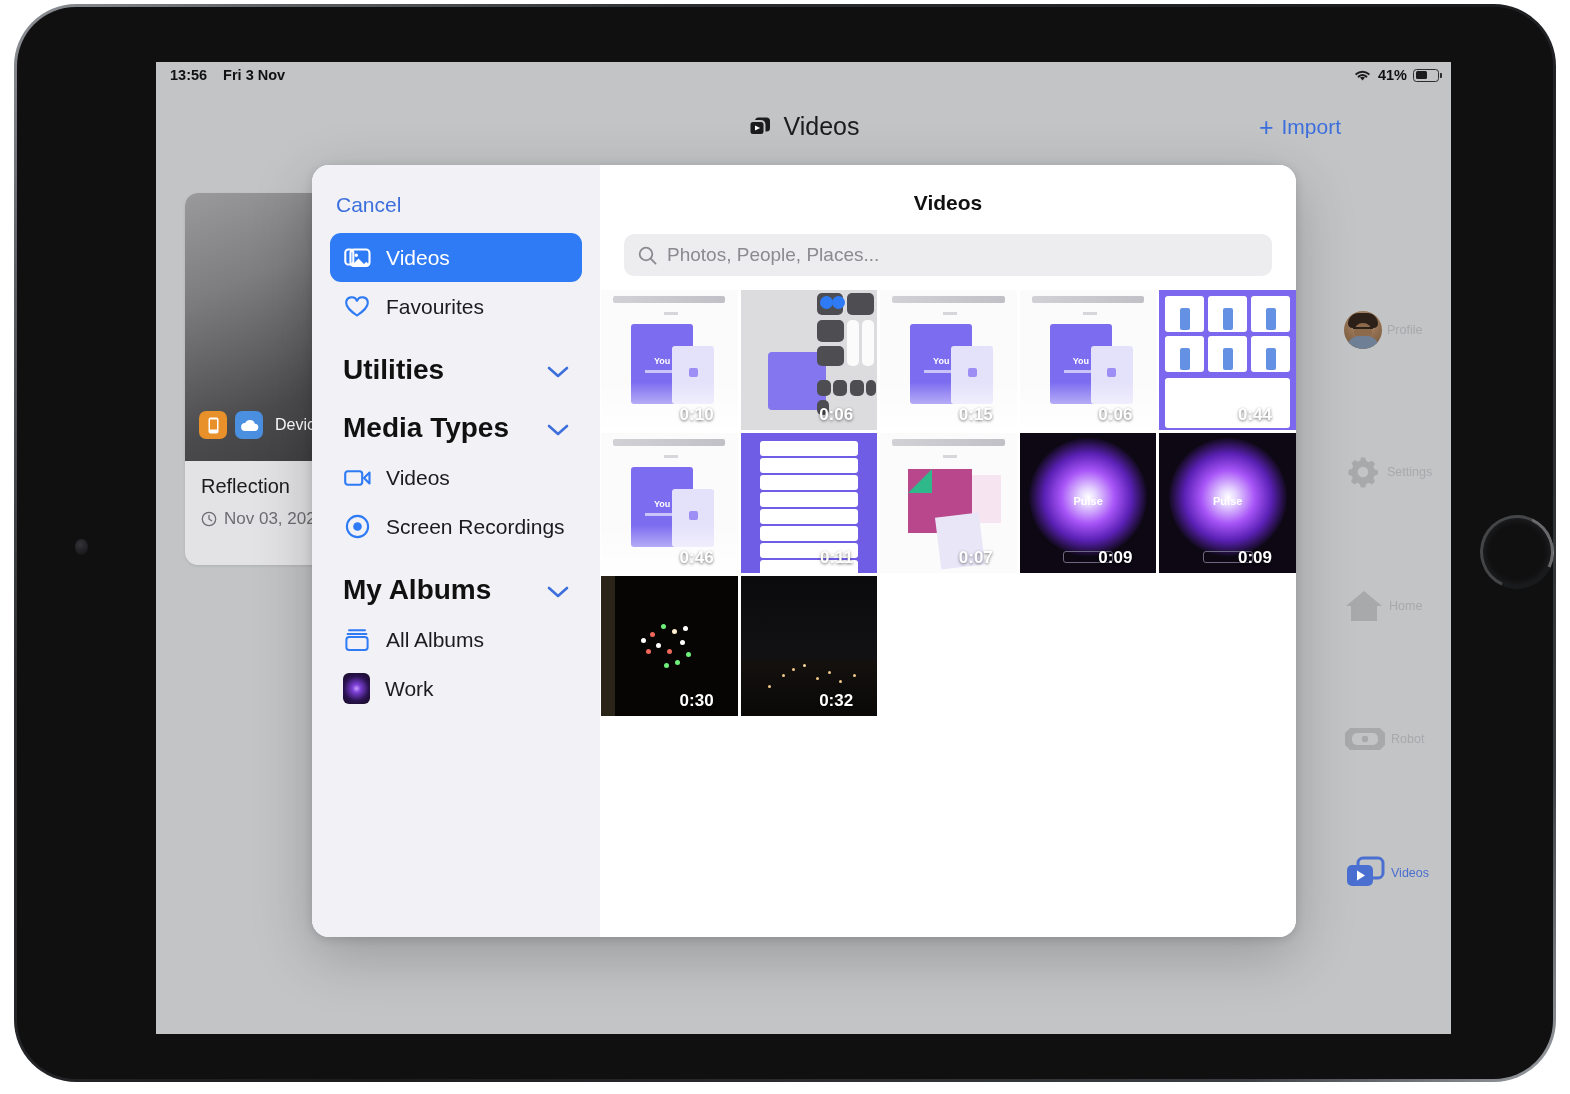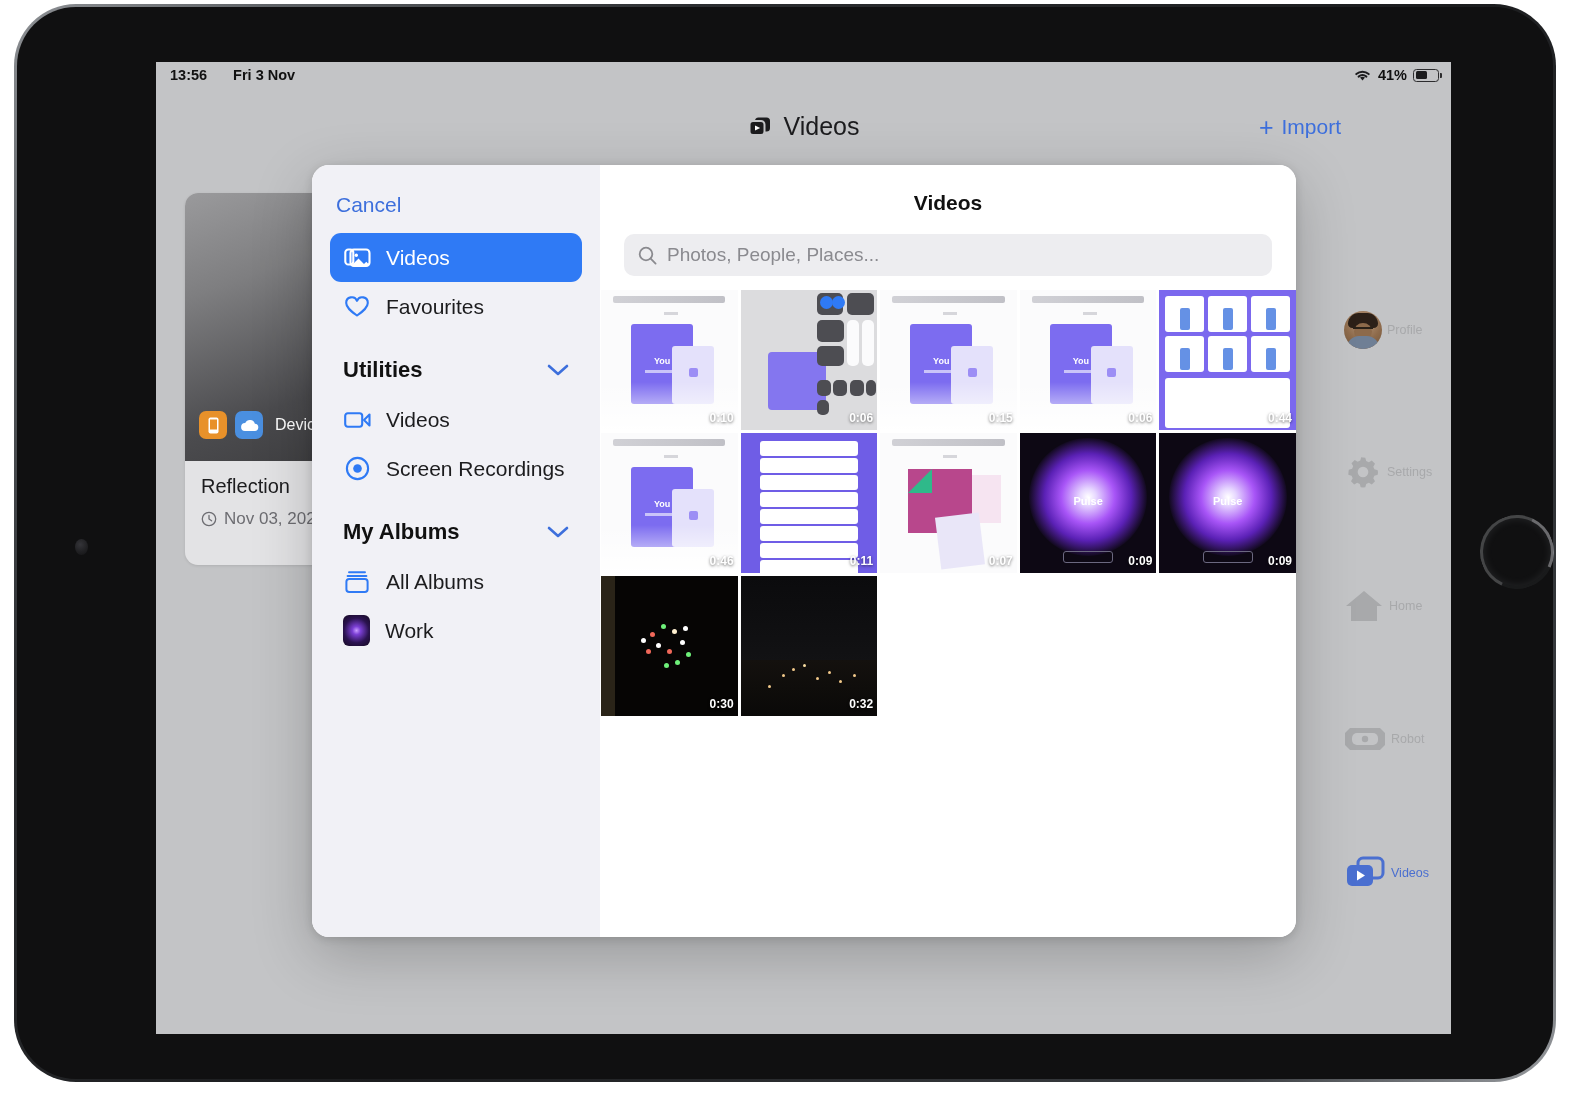--- a/index.html
+++ b/index.html
@@ -56,7 +56,7 @@
     padding: 0 12px 0 14px;
     font-size: 14.5px; font-weight: 600; color: #111;
   }
-  .sb-left { display: flex; align-items: center; gap: 26px; }
+  .sb-left { display: flex; align-items: center; gap: 16px; }
   .sb-right { display: flex; align-items: center; gap: 6px; }
   .wifi-ico { display:block; }
   .battery {

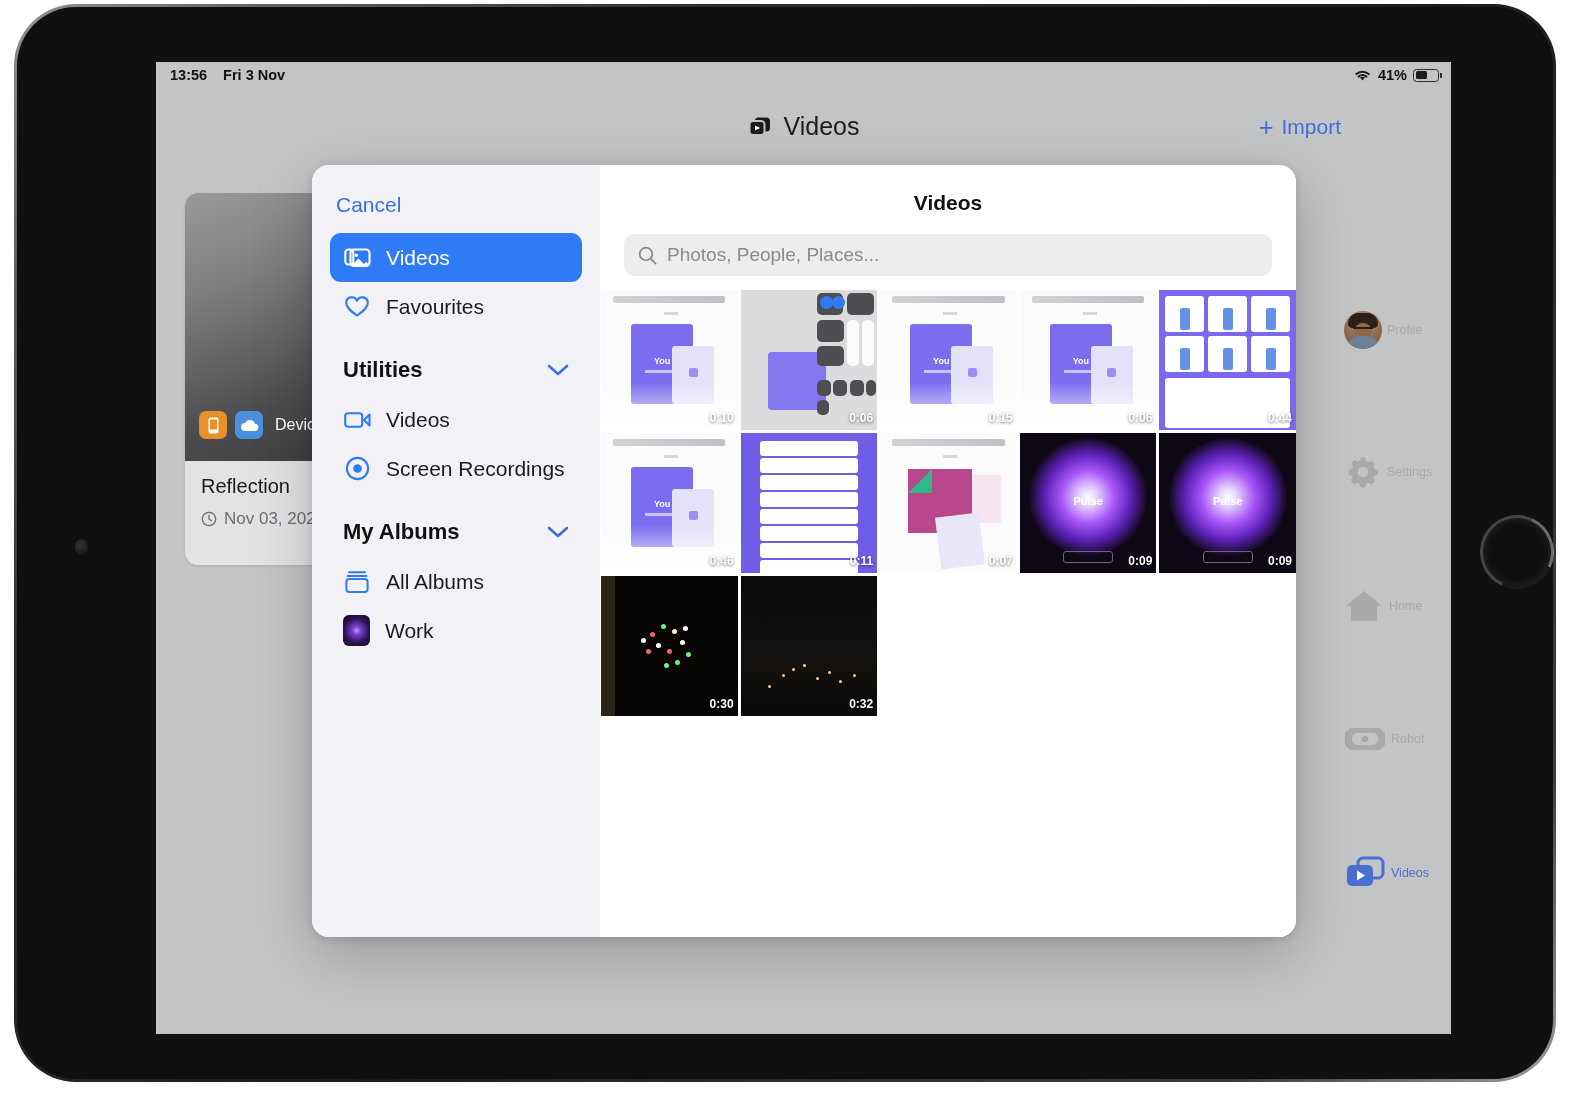--- a/index.html
+++ b/index.html
@@ -151,7 +151,7 @@
   .sec-head {
     display:flex; align-items:center; justify-content:space-between;
     padding: 0 13px; margin-top: 20px; margin-bottom: 6px; height: 38px;
-    font-size: 22px; font-weight: 700; color:#111;
+    font-size: 28px; font-weight: 700; color:#111;
   }
   .chev { color:#3d6fdc; }
   .ico { width: 28px; height: 28px; display:flex; align-items:center; justify-content:center; flex:0 0 28px; }

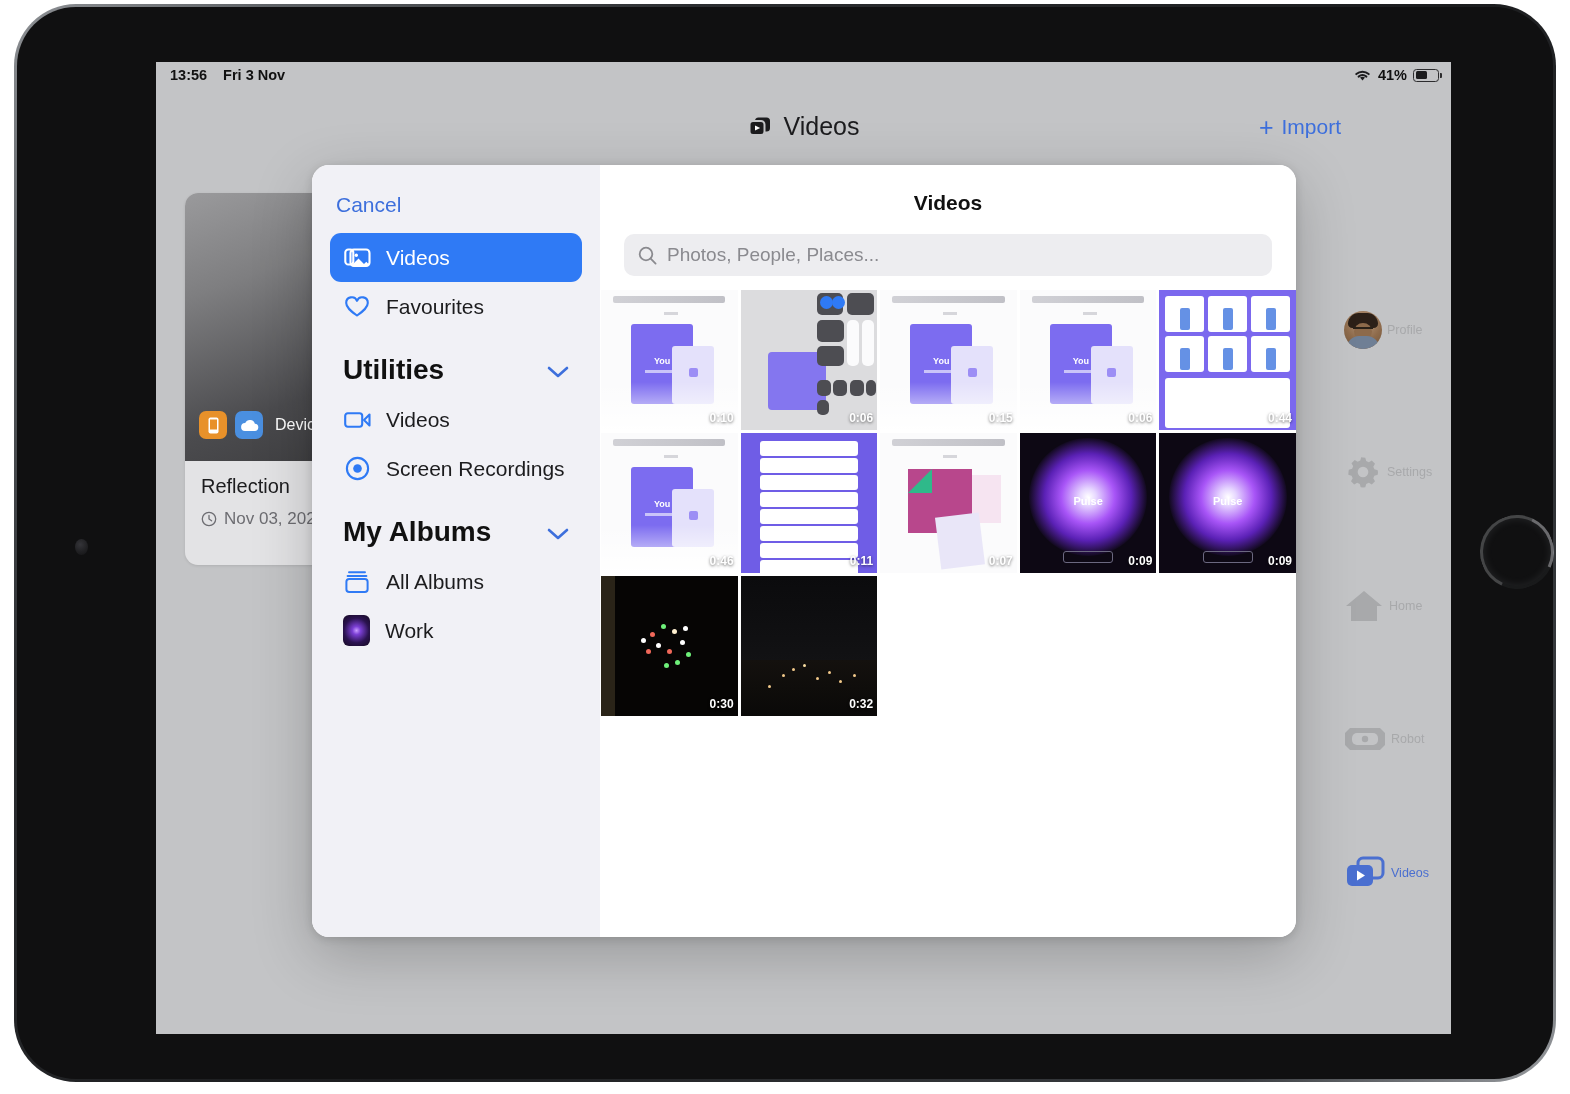--- a/index.html
+++ b/index.html
@@ -419,6 +419,14 @@
                 </span>
               </div>
 
+              <div class="sec-head">
+                <span>Media Types</span>
+                <span class="chev">
+                  <svg width="22" height="13" viewBox="0 0 22 13">
+                      <path d="M2 2 L11 10 L20 2" fill="none" stroke="#3d6fdc" stroke-width="2.6" stroke-linecap="round" stroke-linejoin="round"></path>
+                    </svg>
+                </span>
+              </div>
 
               <div class="srow">
                 <span class="ico">

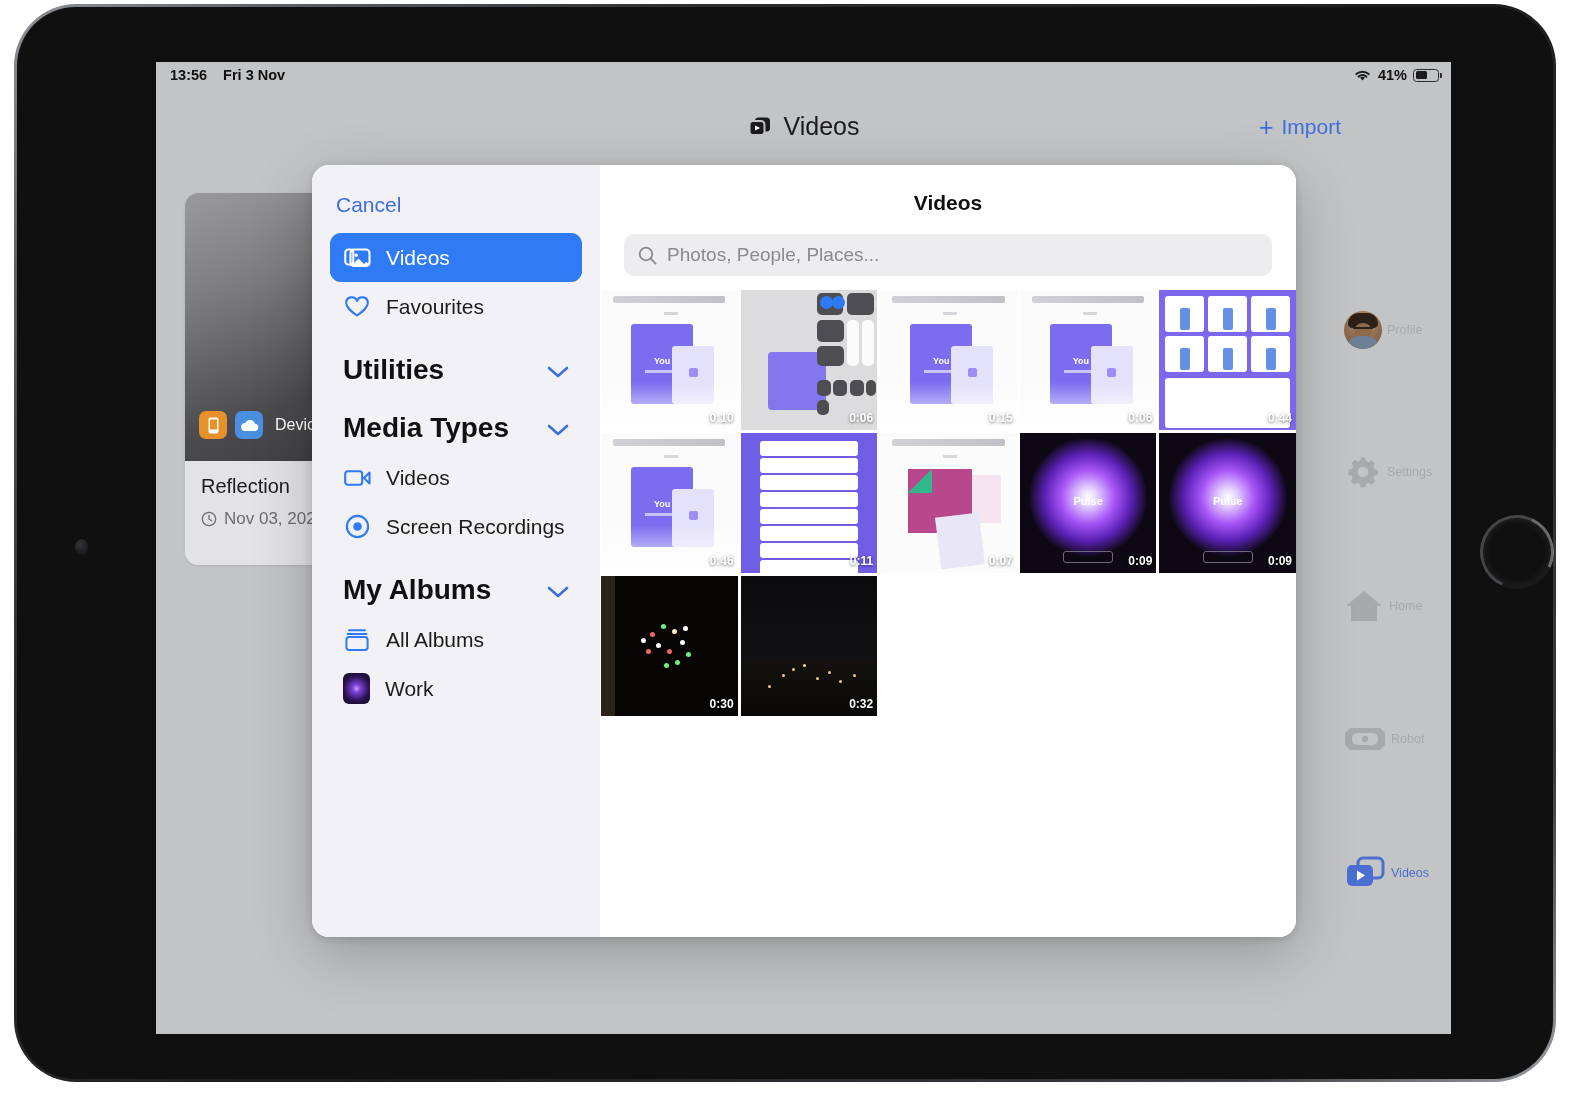--- a/index.html
+++ b/index.html
@@ -179,8 +179,8 @@
     position: relative; height: 140px; overflow: hidden; background:#f6f6f7;
   }
   .dur {
-    position:absolute; right: 4px; bottom: 5px;
-    color:#fff; font-size: 12px; font-weight: 600;
+    position:absolute; right: 24px; bottom: 5px;
+    color:#fff; font-size: 17px; font-weight: 600;
     text-shadow: 0 1px 3px rgba(0,0,0,.55);
   }
   .dur.dark { text-shadow: 0 1px 3px rgba(0,0,0,.8); }

